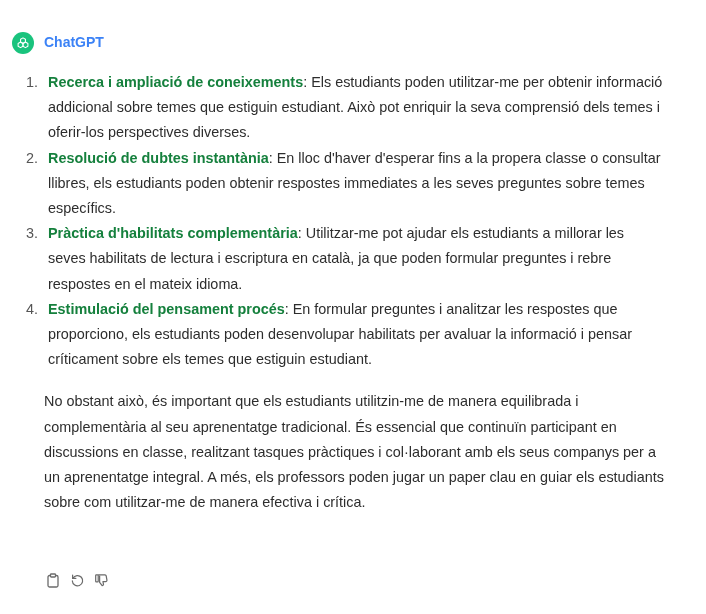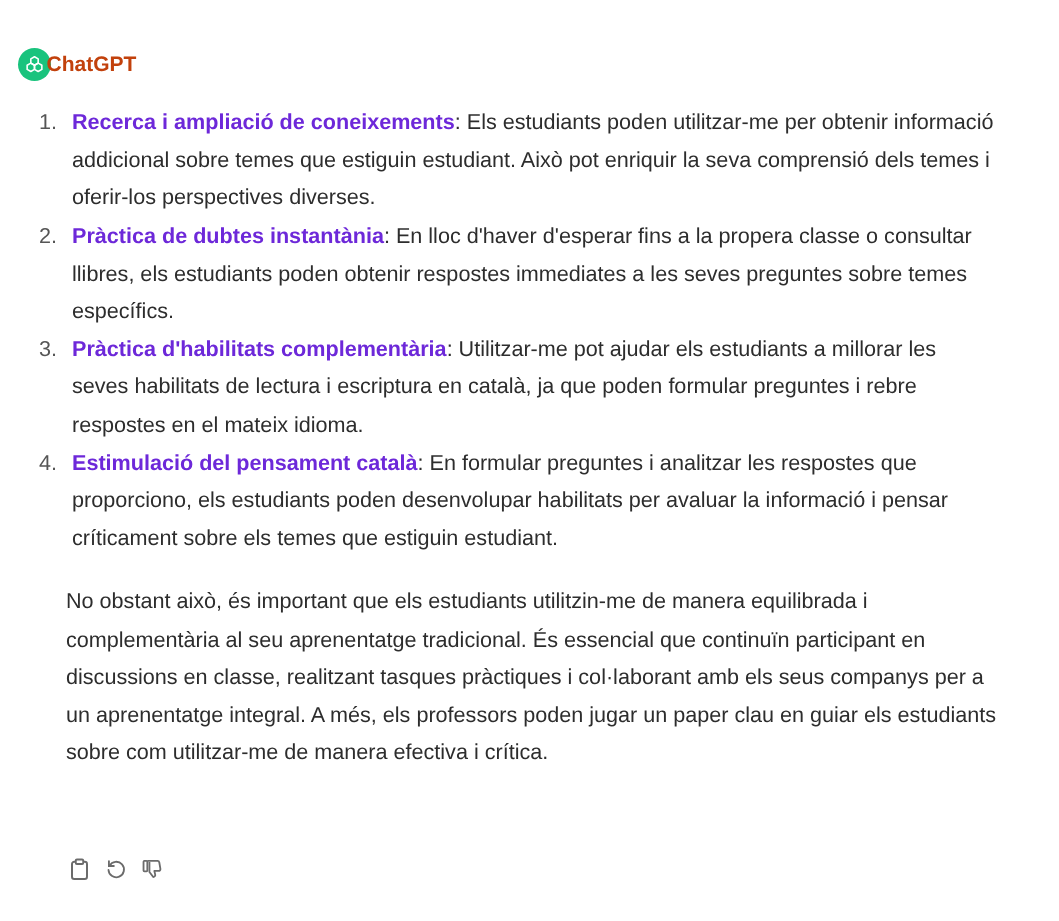--- a/index.html
+++ b/index.html
@@ -36,11 +36,11 @@
     .avatar svg { display: block; }
     .author {
       position: absolute;
-      left: 31px;
+      left: 44px;
       top: 33px;
       font-size: 14px;
       font-weight: bold;
-      color: #c2410c;
+      color: #3b82f6;
       line-height: 18px;
     }
     .content {

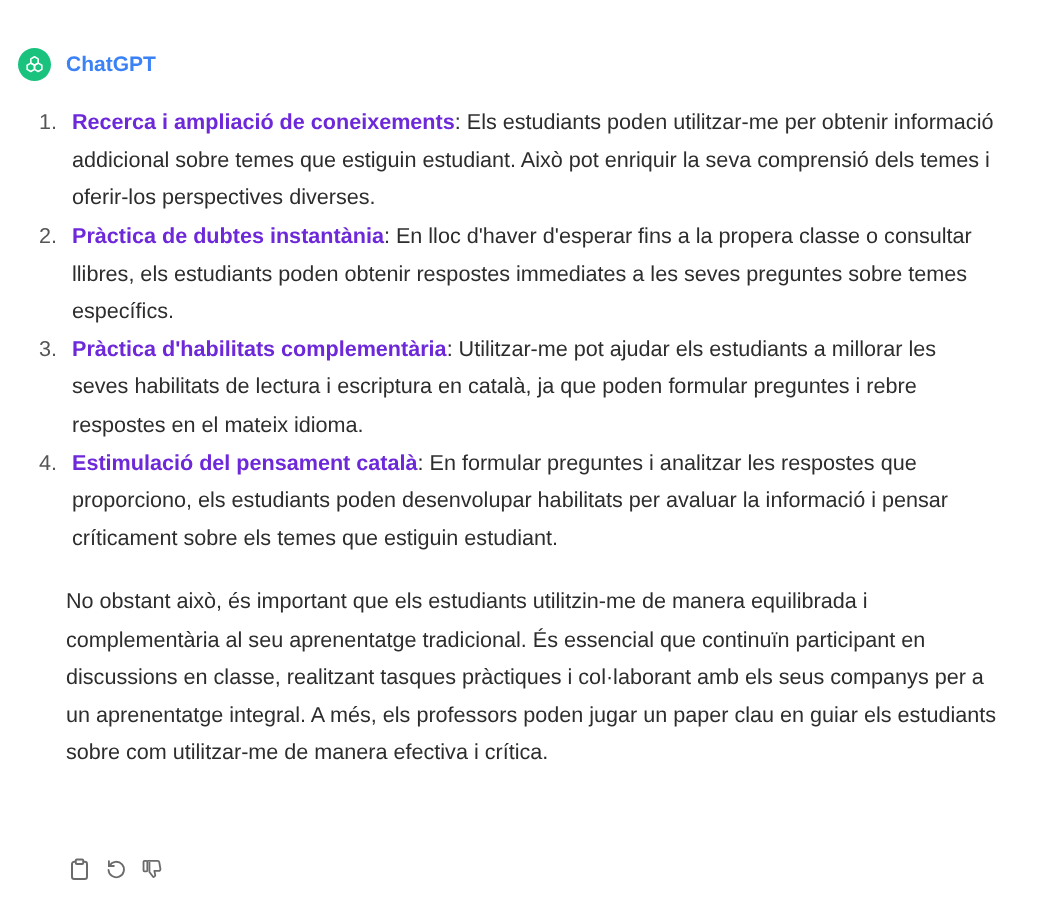--- a/index.html
+++ b/index.html
@@ -79,7 +79,7 @@
     }
     .bold {
       font-weight: bold;
-      color: #6d28d9;
+      color: #15803d;
     }
     .outro {
       margin-top: 17px !important;

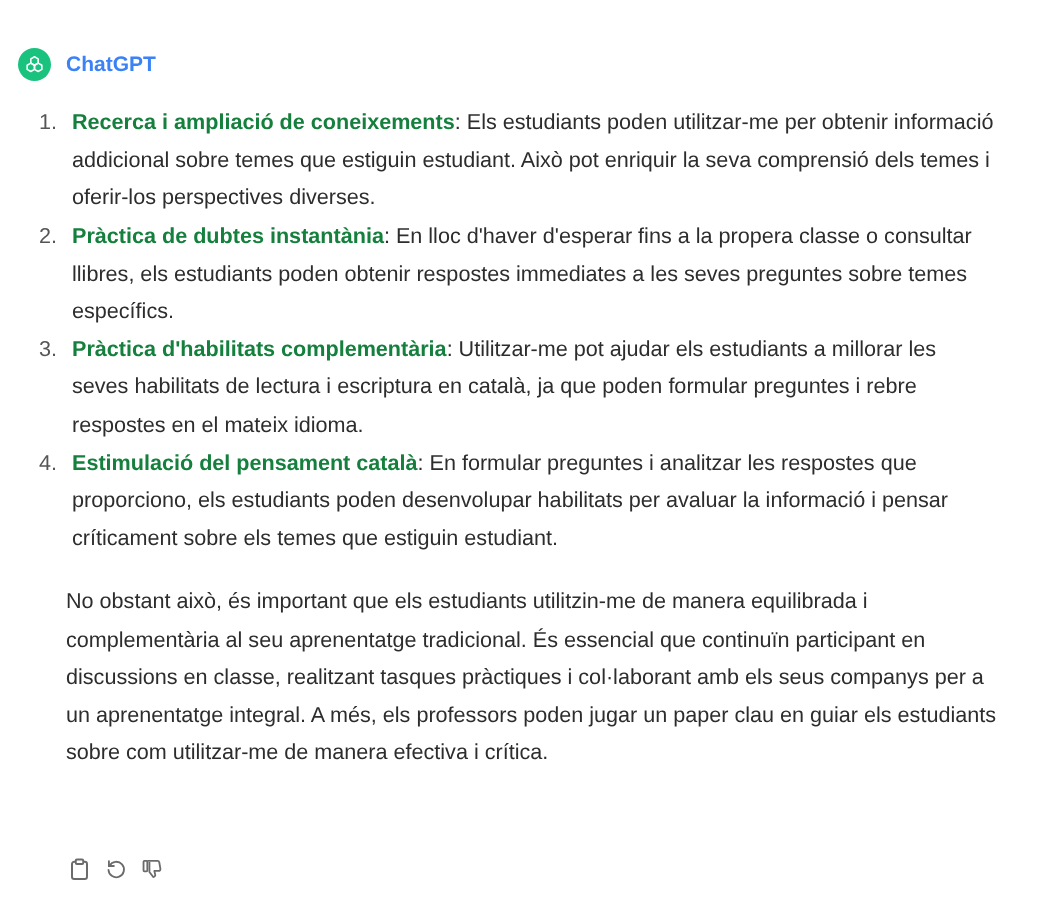--- a/index.html
+++ b/index.html
@@ -127,7 +127,7 @@
       </li>
       <li>
         <span class="num">2.</span>
-        <span class="bold">Pràctica de dubtes instantània</span><span>: En lloc d'haver d'esperar fins a la propera classe o consultar llibres, els estudiants poden obtenir respostes immediates a les seves preguntes sobre temes específics.</span>
+        <span class="bold">Resolució de dubtes instantània</span><span>: En lloc d'haver d'esperar fins a la propera classe o consultar llibres, els estudiants poden obtenir respostes immediates a les seves preguntes sobre temes específics.</span>
       </li>
       <li>
         <span class="num">3.</span>

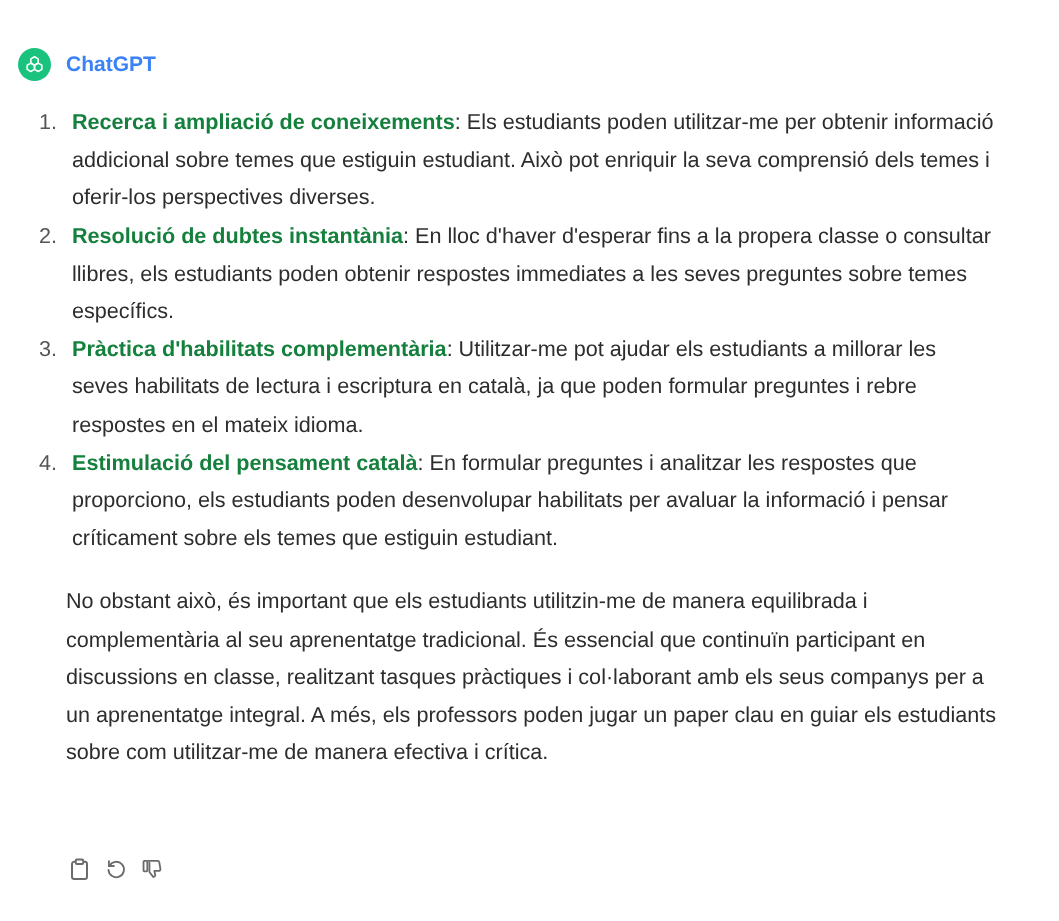--- a/index.html
+++ b/index.html
@@ -135,7 +135,7 @@
       </li>
       <li>
         <span class="num">4.</span>
-        <span class="bold">Estimulació del pensament català</span><span>: En formular preguntes i analitzar les respostes que proporciono, els estudiants poden desenvolupar habilitats per avaluar la informació i pensar críticament sobre els temes que estiguin estudiant.</span>
+        <span class="bold">Estimulació del pensament procés</span><span>: En formular preguntes i analitzar les respostes que proporciono, els estudiants poden desenvolupar habilitats per avaluar la informació i pensar críticament sobre els temes que estiguin estudiant.</span>
       </li>
     </ol>
 

